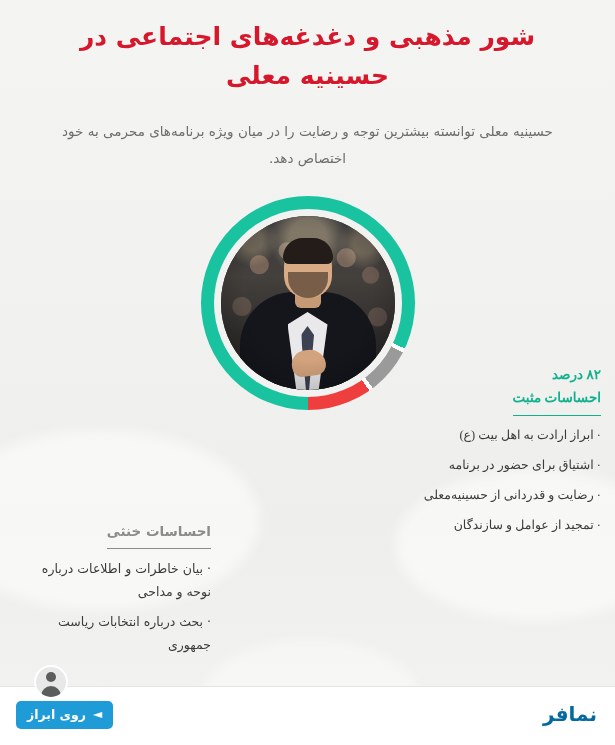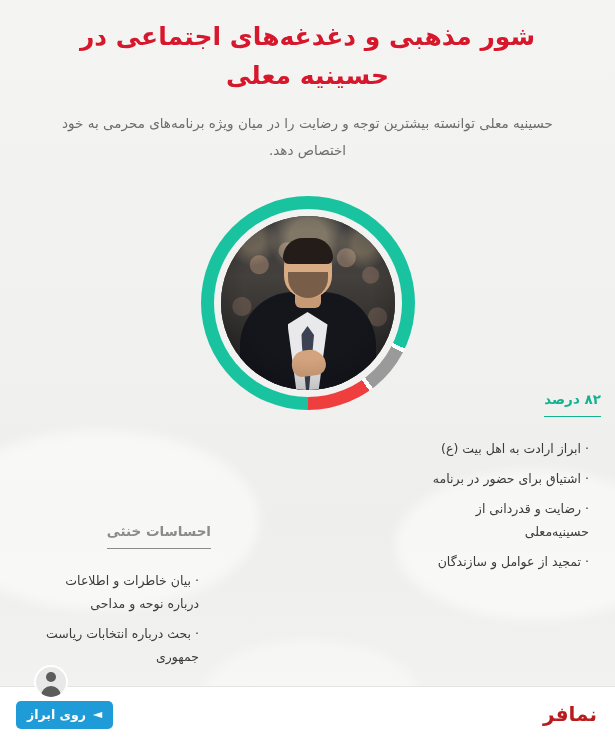--- a/index.html
+++ b/index.html
@@ -51,7 +51,7 @@
     text-shadow: 0 1px 0 rgba(255,255,255,0.6);
   }
   .subtitle {
-    margin-top: 14px;
+    margin-top: 22px;
     color: #6d6d6d;
     font-size: 13.5px;
     line-height: 2.0;

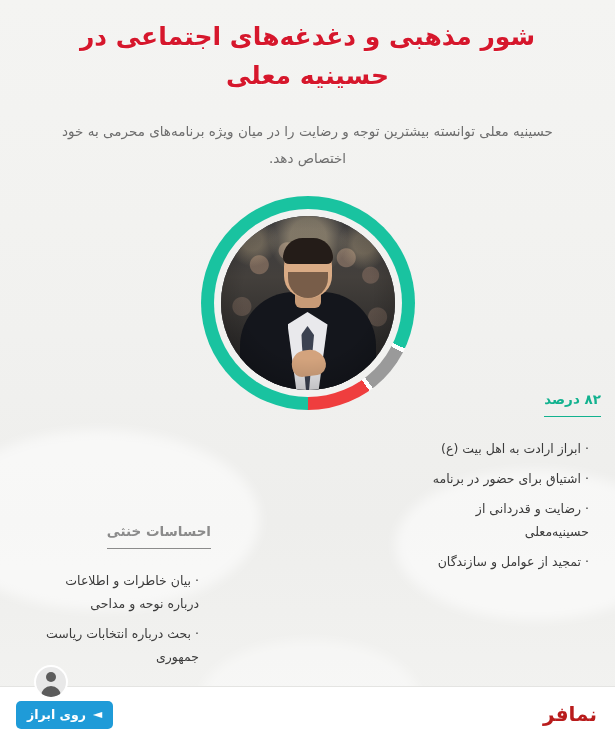--- a/index.html
+++ b/index.html
@@ -218,9 +218,10 @@
   }
 
   .seg-positive {
-    top: 388px;
+    top: 364px;
     right: 14px;
     width: 186px;
+    font-family: Liberation Serif, serif;
   }
   .seg-positive .seg-head { color: #12b28f; }
 

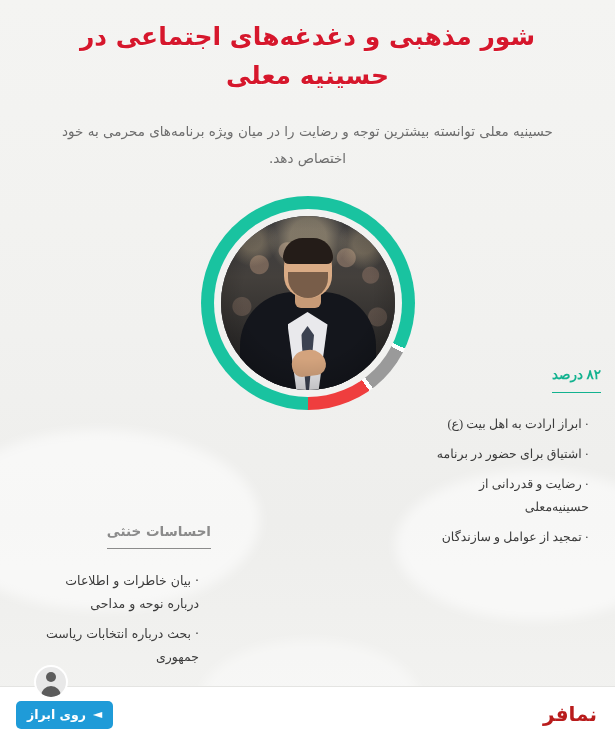--- a/index.html
+++ b/index.html
@@ -338,6 +338,7 @@
   <div class="seg seg-positive">
     <div class="seg-head">
       <span class="pct">۸۲ درصد</span>
+      <span class="nm">احساسات مثبت</span>
     </div>
     <ul>
       <li>ابراز ارادت به اهل بیت (ع)</li>

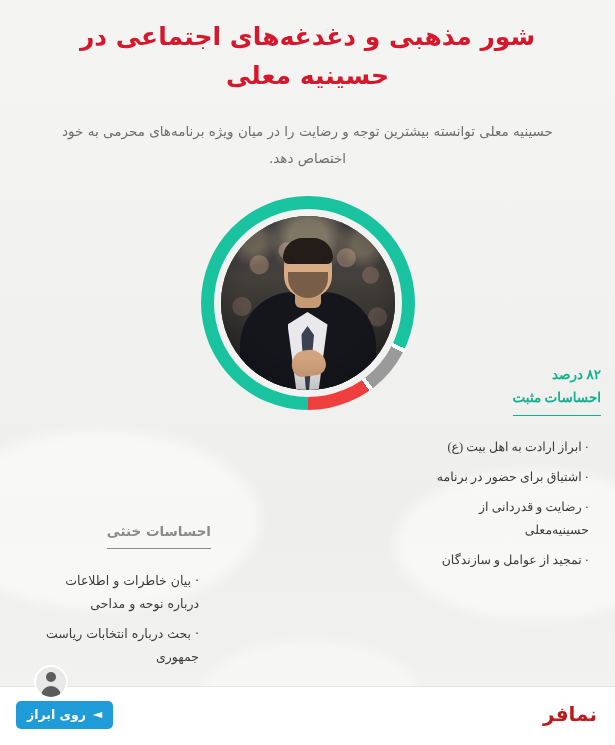--- a/index.html
+++ b/index.html
@@ -203,7 +203,7 @@
   .seg-head .nm { display: block; }
   .seg ul {
     list-style: none;
-    margin: 12px;
+    margin: 0;
     padding: 0;
   }
   .seg li {

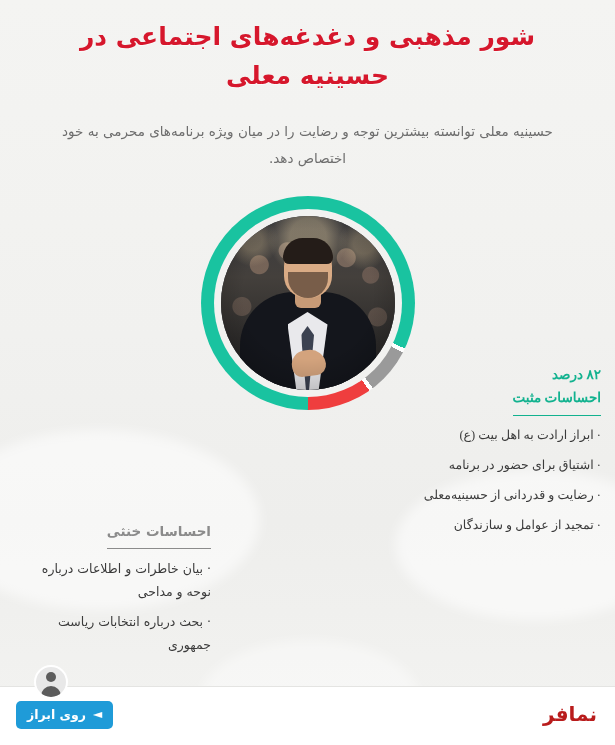--- a/index.html
+++ b/index.html
@@ -251,7 +251,7 @@
     position: absolute;
     right: 18px;
     top: 15px;
-    color: #b91c1c;
+    color: #0369a1;
     font-size: 20px;
     font-weight: bold;
     letter-spacing: -1px;

